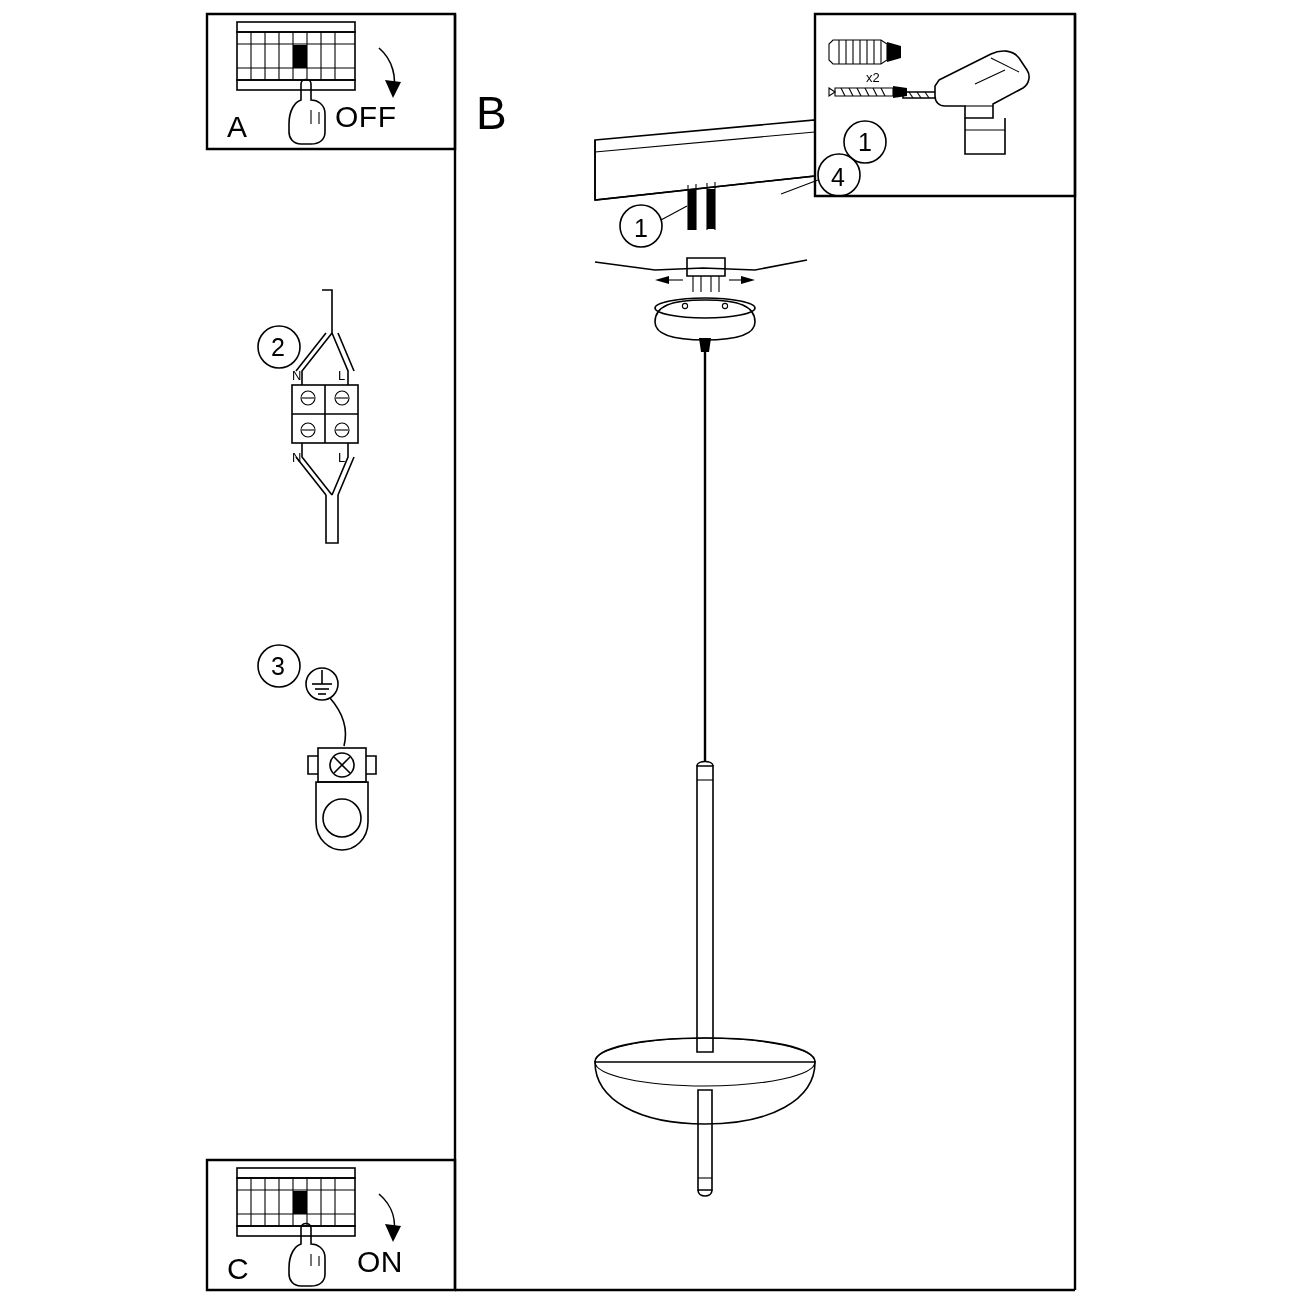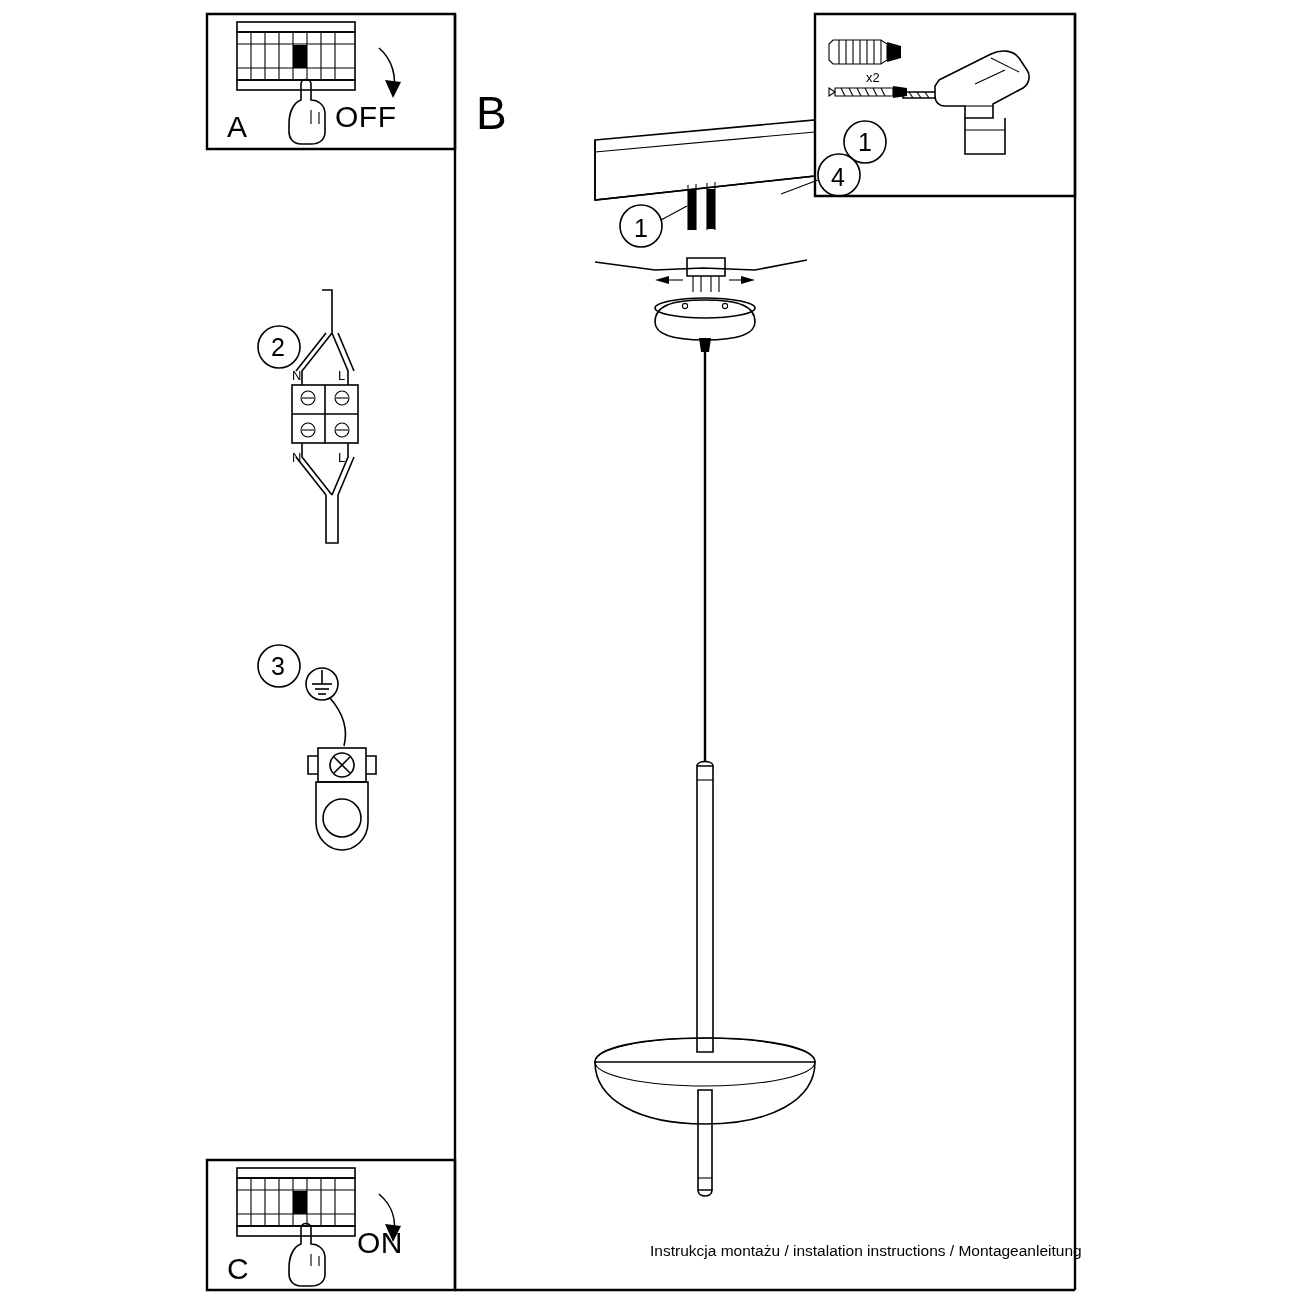--- a/index.html
+++ b/index.html
@@ -292,7 +292,7 @@
       </g>
     </svg>
     <div class="lbl lbl-C" style="left:20px;top:92px;">C</div>
-    <div class="lbl lbl-onoff" style="left:150px;top:66px;">ON</div>
+    <div class="lbl lbl-onoff" style="left:150px;top:85px;">ON</div>
   </div>
 
   <div class="abs" style="left:455px;top:90px;width:620px;height:1120px;">

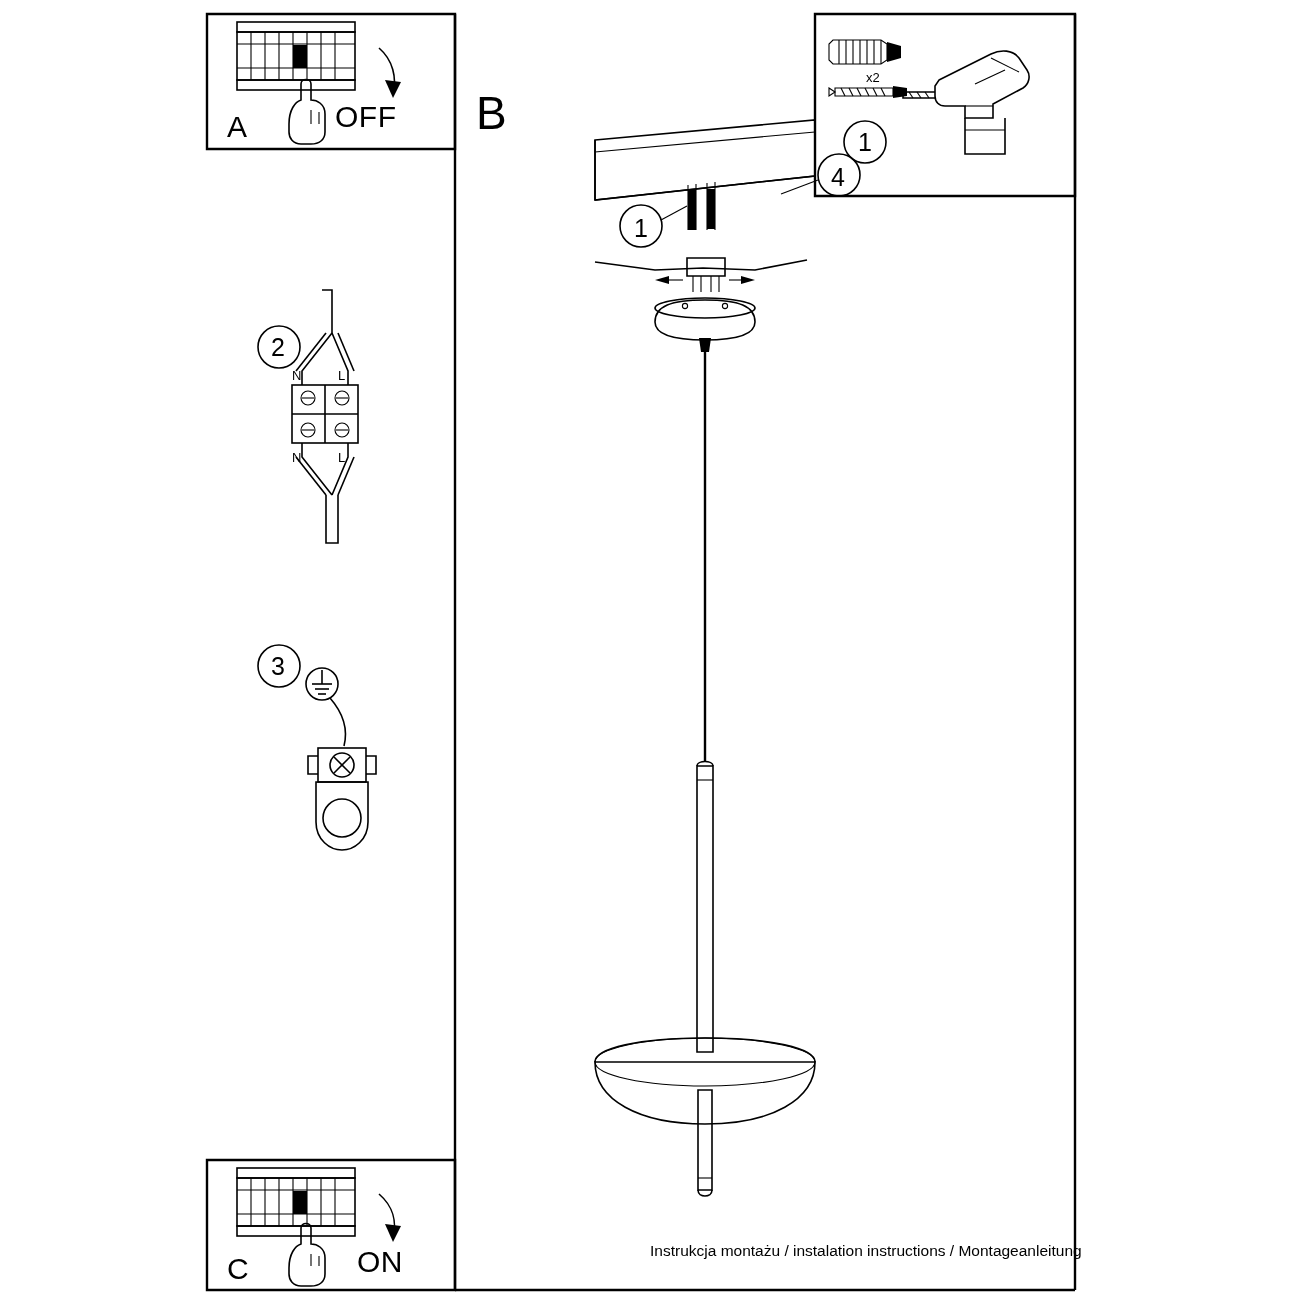--- a/index.html
+++ b/index.html
@@ -368,7 +368,6 @@
   <div class="lbl callout-num" style="left:831px;top:163px;">4</div>
 
   <div class="footer" style="left:650px;top:1240px;">
-    <div>Instrukcja montażu / instalation instructions / Montageanleitung</div>
   </div>
 
 </div>

